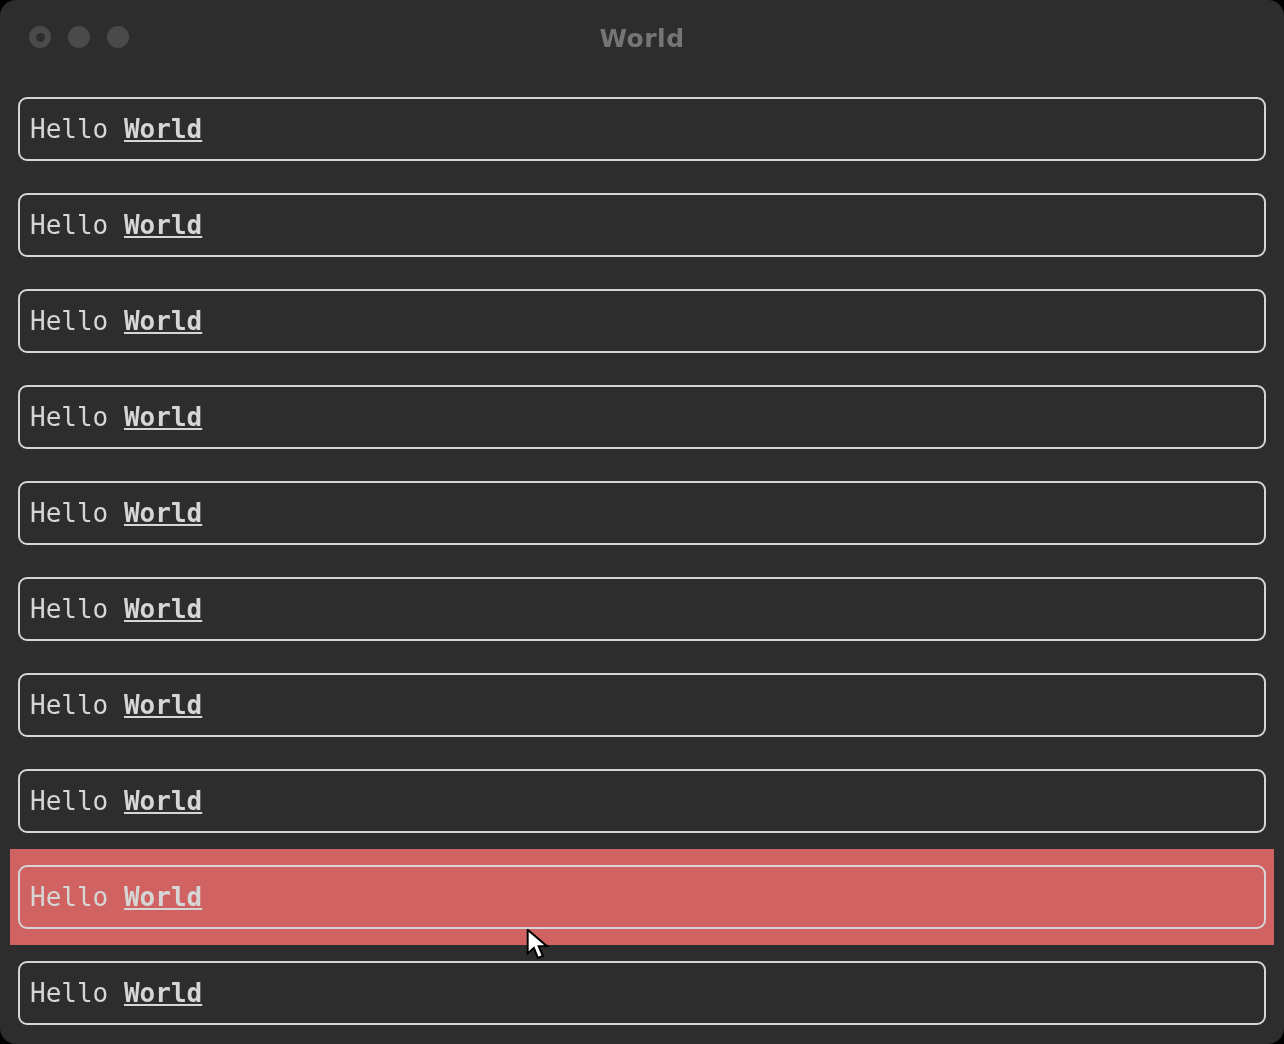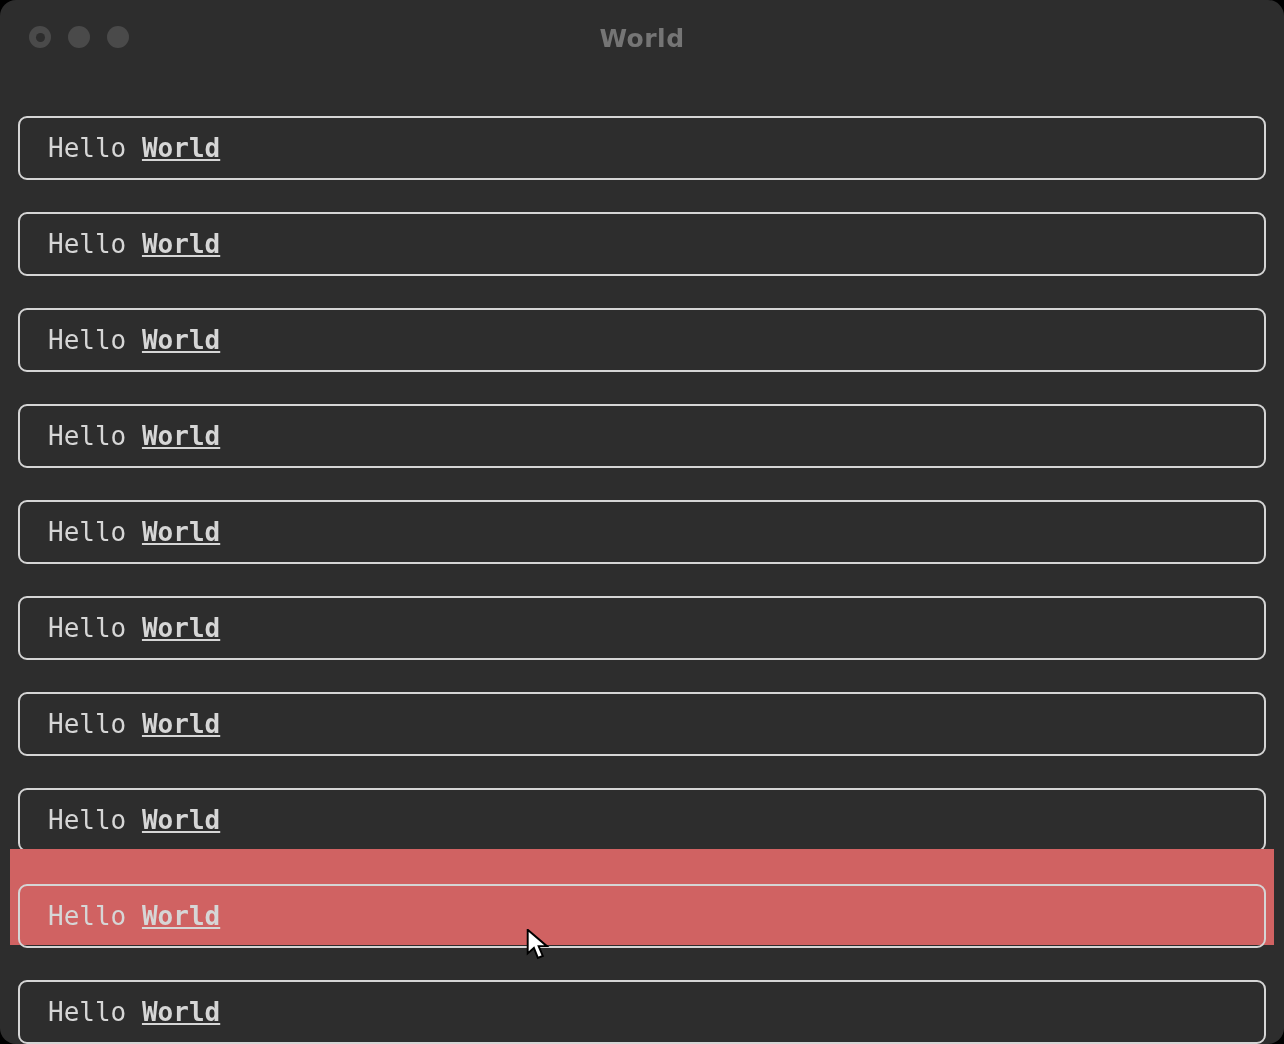--- a/index.html
+++ b/index.html
@@ -85,12 +85,11 @@
     border-radius: 9px;
     display: flex;
     align-items: center;
-    padding-left: 28px;
+    padding-left: 10px;
     font-family: "DejaVu Sans Mono", "Liberation Mono", monospace;
     font-size: 26px;
     color: var(--text-color, #d6d6d6);
     white-space: pre;
-    margin-top: 19px;
   }
   .t-bold { font-weight: bold; text-decoration: underline; }
   

